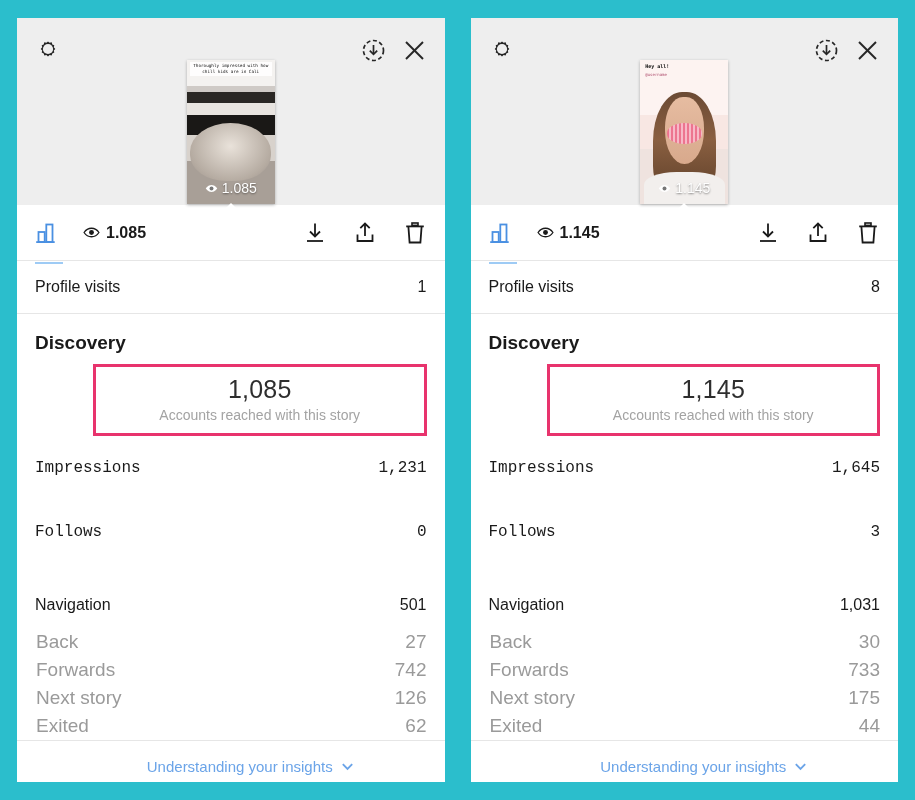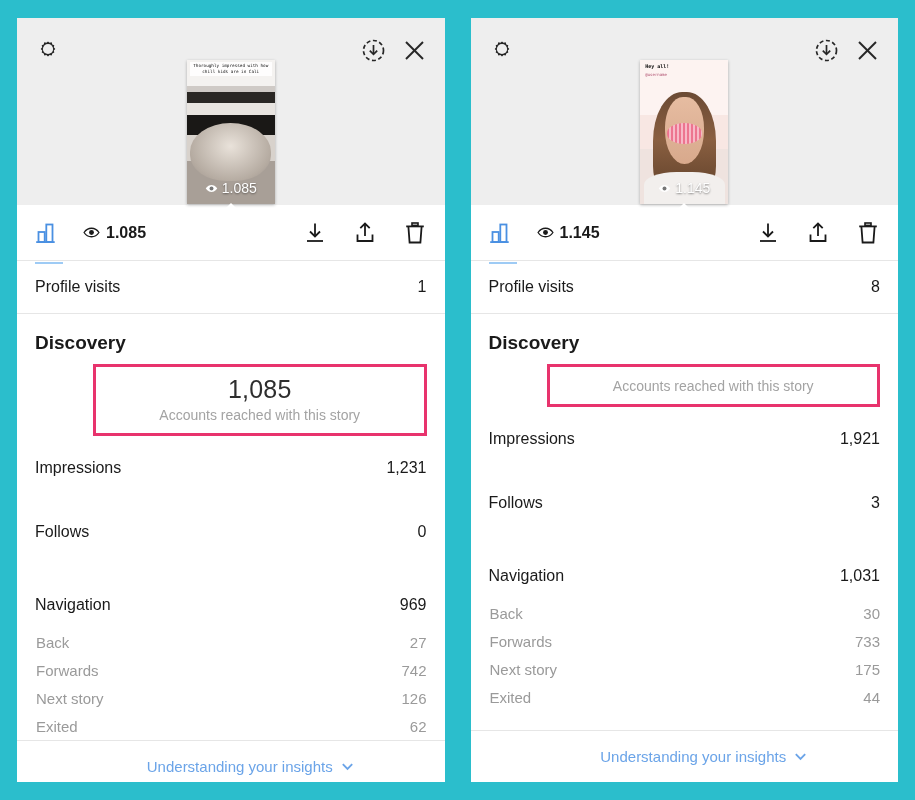--- a/index.html
+++ b/index.html
@@ -478,6 +478,7 @@
       </div>
 
       <div class="discovery-box">
+        <div class="discovery-num num">1,145</div>
         <div class="discovery-label">Accounts reached with this story</div>
       </div>
 

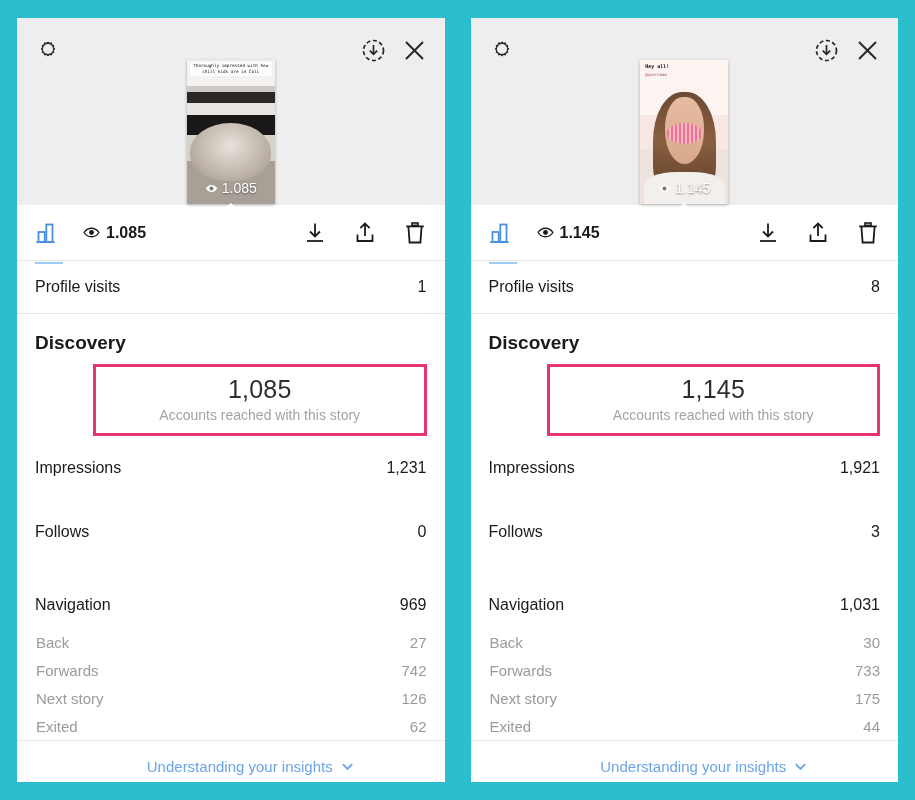--- a/index.html
+++ b/index.html
@@ -184,7 +184,7 @@
   }
   .row.bordered { border-bottom: 1px solid #e6e6e6; }
   .row.tall { height: 53px; }
-  .row.metric { height: 64px; }
+  .row.metric { height: 64px; font-family: Liberation Mono, monospace; }
   .row.sub {
     height: 28px;
     color: #9a9a9a;

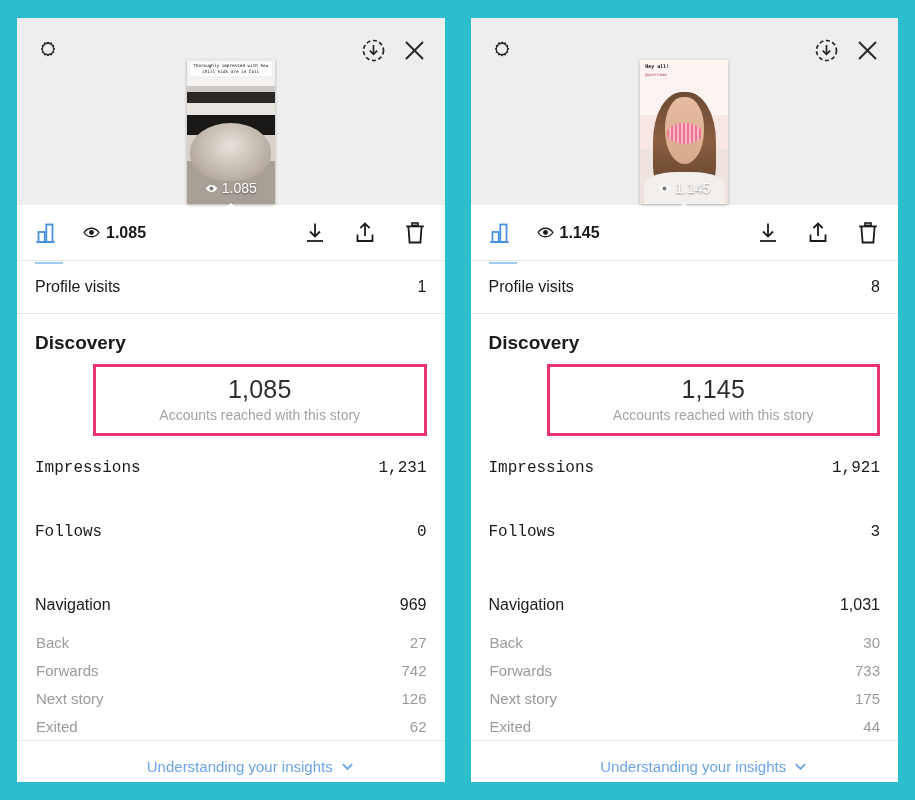--- a/index.html
+++ b/index.html
@@ -484,7 +484,7 @@
 
       <div class="row metric">
         <span>Impressions</span>
-        <span class="num">1,921</span>
+        <span class="num">1,645</span>
       </div>
 
       <div class="row metric">

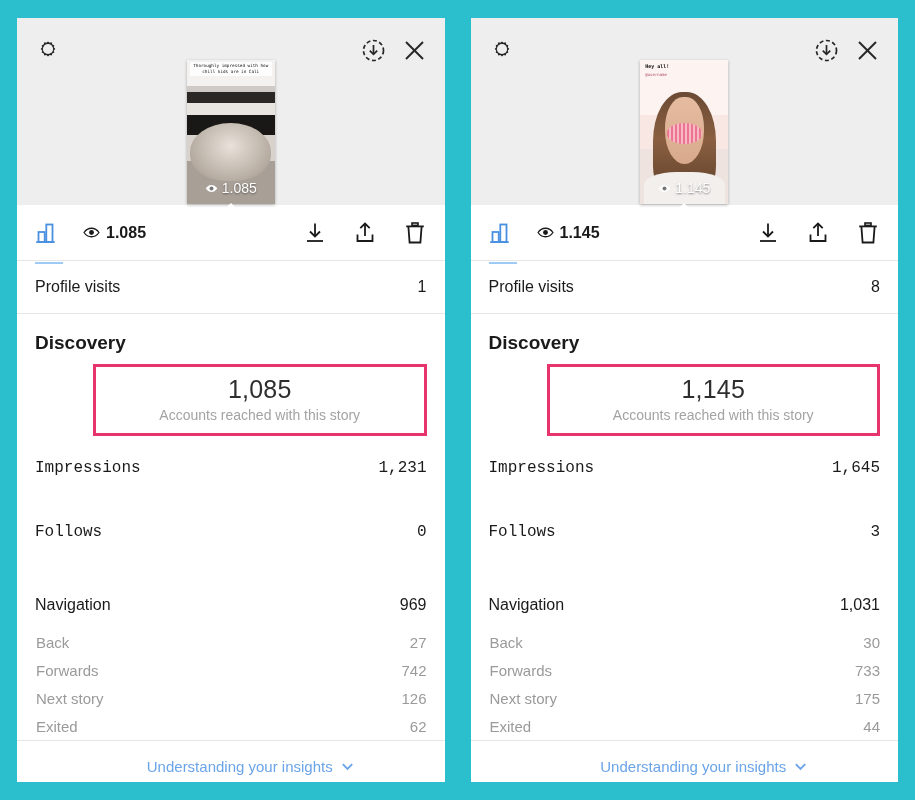--- a/index.html
+++ b/index.html
@@ -349,7 +349,7 @@
 
       <div class="row nav-head">
         <span>Navigation</span>
-        <span class="num">969</span>
+        <span class="num">501</span>
       </div>
       <div class="row sub">
         <span>Back</span>

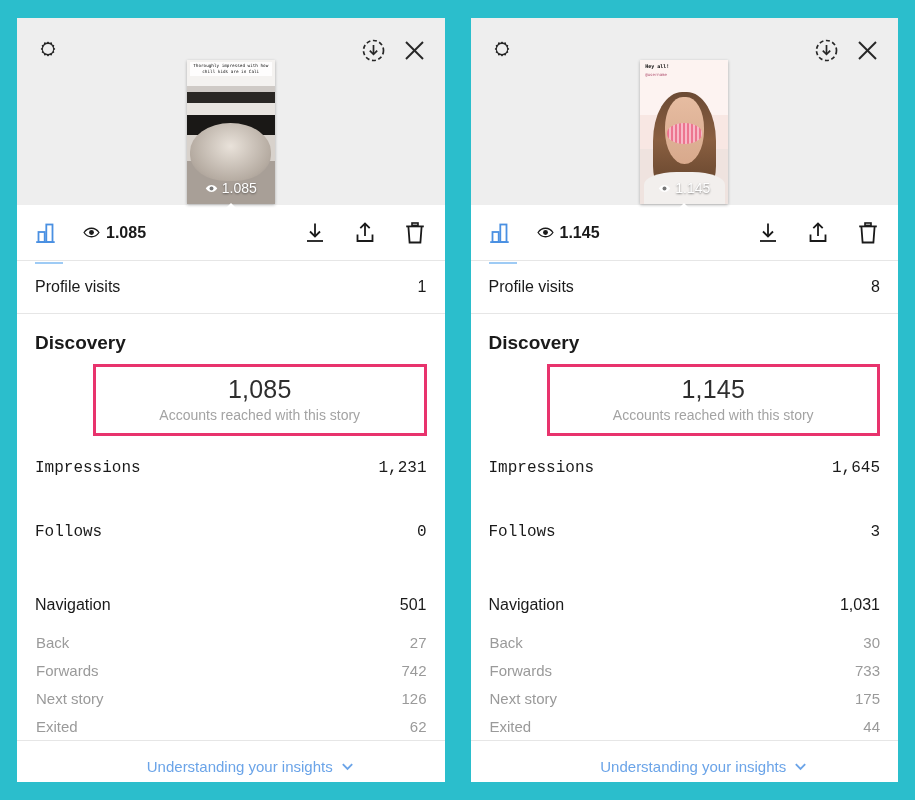--- a/index.html
+++ b/index.html
@@ -188,7 +188,7 @@
   .row.sub {
     height: 28px;
     color: #9a9a9a;
-    font-size: 15px;
+    font-size: 19px;
     padding-left: 19px;
   }
   .row.nav-head { height: 46px; font-weight: 500; }

